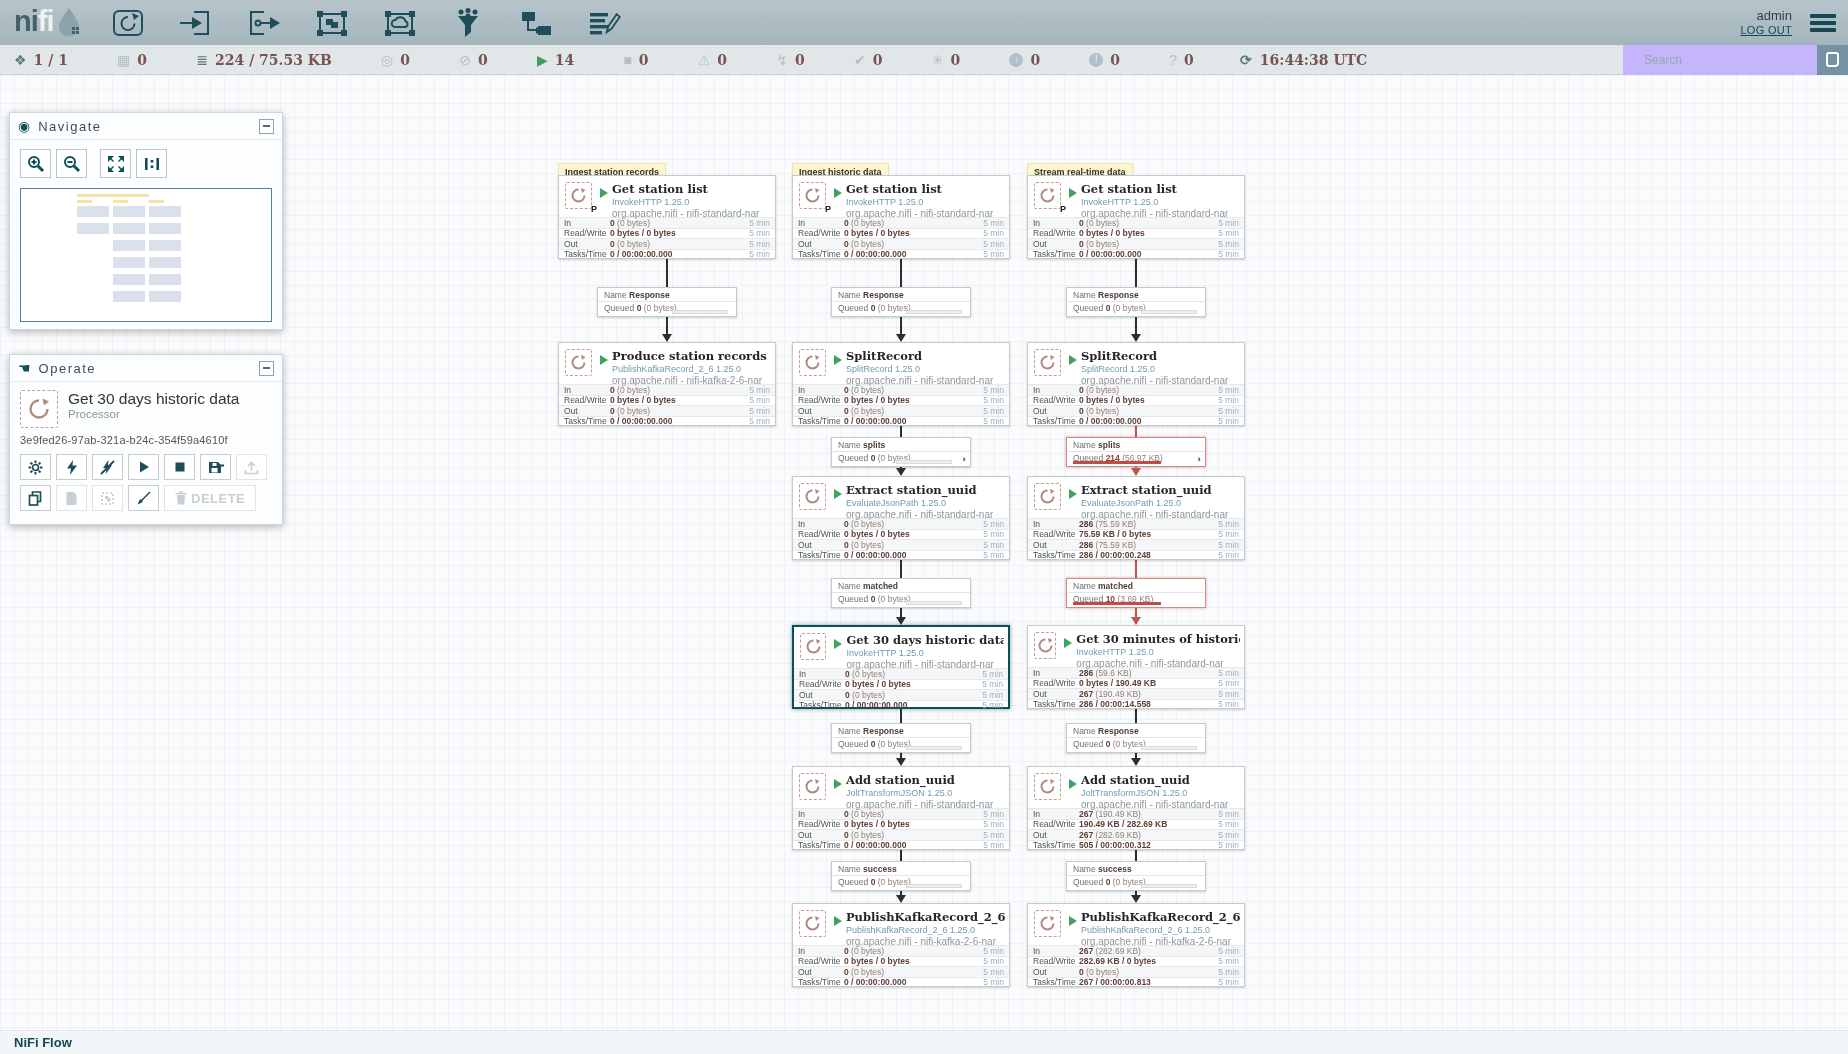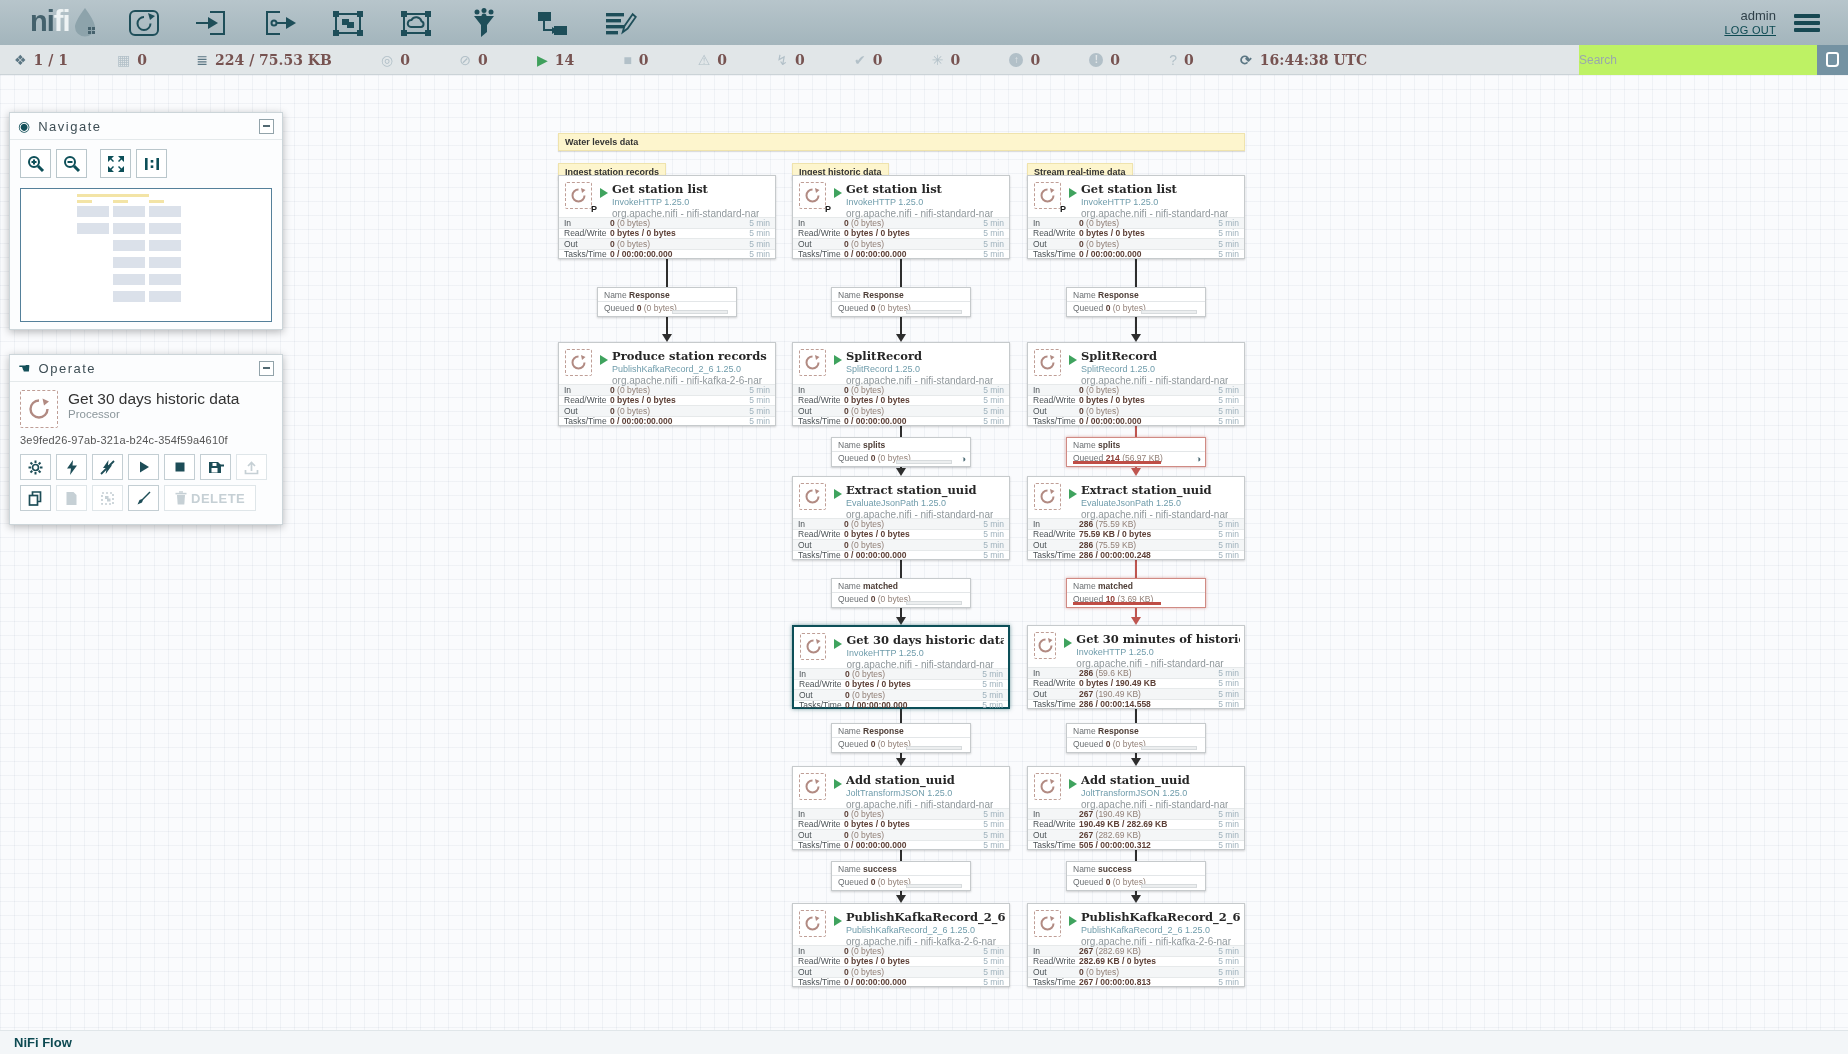--- a/index.html
+++ b/index.html
@@ -7,7 +7,7 @@
   .slab { font-family:"DejaVu Serif",serif; }
 
   
-  .topbar { height:45px; background:linear-gradient(#b7c5cb,#a3b5bc); display:flex; align-items:center; padding:0 26px; }
+  .topbar { height:45px; background:linear-gradient(#b7c5cb,#a3b5bc); display:flex; align-items:center; padding:0 10px; }
   .logo { display:flex; align-items:flex-end; margin:0 26px 2px 4px; font-weight:bold; font-size:29px; letter-spacing:-1px; }
   .logo .l1{ color:#44616c; } .logo .l2{ color:#eef3f4; }
   .logo svg { margin:0 0 1px 2px; }

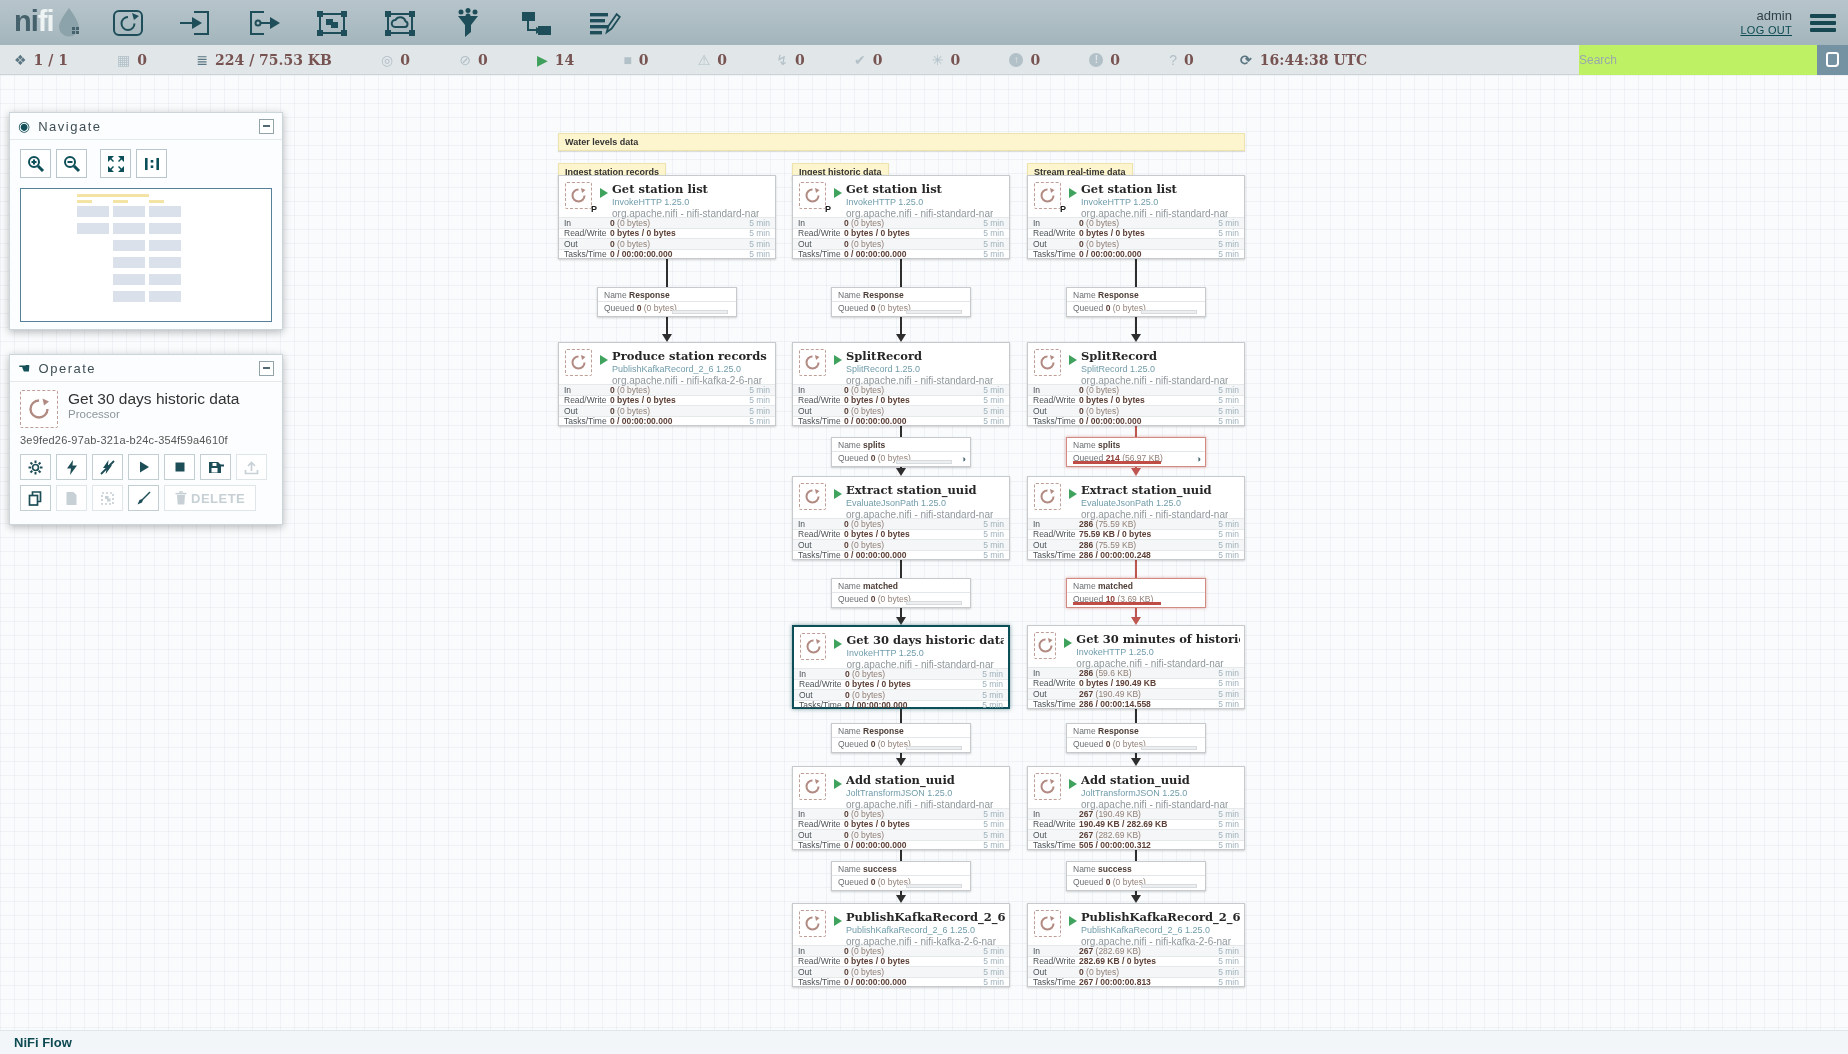--- a/index.html
+++ b/index.html
@@ -33,7 +33,7 @@
   .refresh-area { display:flex; align-items:center; gap:8px; margin-left:46px; white-space:nowrap; }
   .refresh-ic { color:#5c7784; font-size:14px; font-weight:bold; cursor:default; }
   .search-wrap { margin-left:auto; display:flex; height:30px; }
-  .search-wrap input { width:238px; height:30px; border:none; outline:none; padding:0 0; font-size:12px; color:#444; background:#bef264; }
+  .search-wrap input { width:194px; height:30px; border:none; outline:none; padding:0 21px; font-size:12px; color:#444; background:#c4b5fd; }
   .search-wrap input::placeholder { color:#9aa7ad; }
   .bulletin-btn { width:31px; height:30px; background:#7492a2; border:none; display:flex; align-items:center; justify-content:center; cursor:pointer; }
   .bulletin-btn span { width:13px; height:15px; border:2px solid #fff; border-radius:3px 3px 4px 3px; }

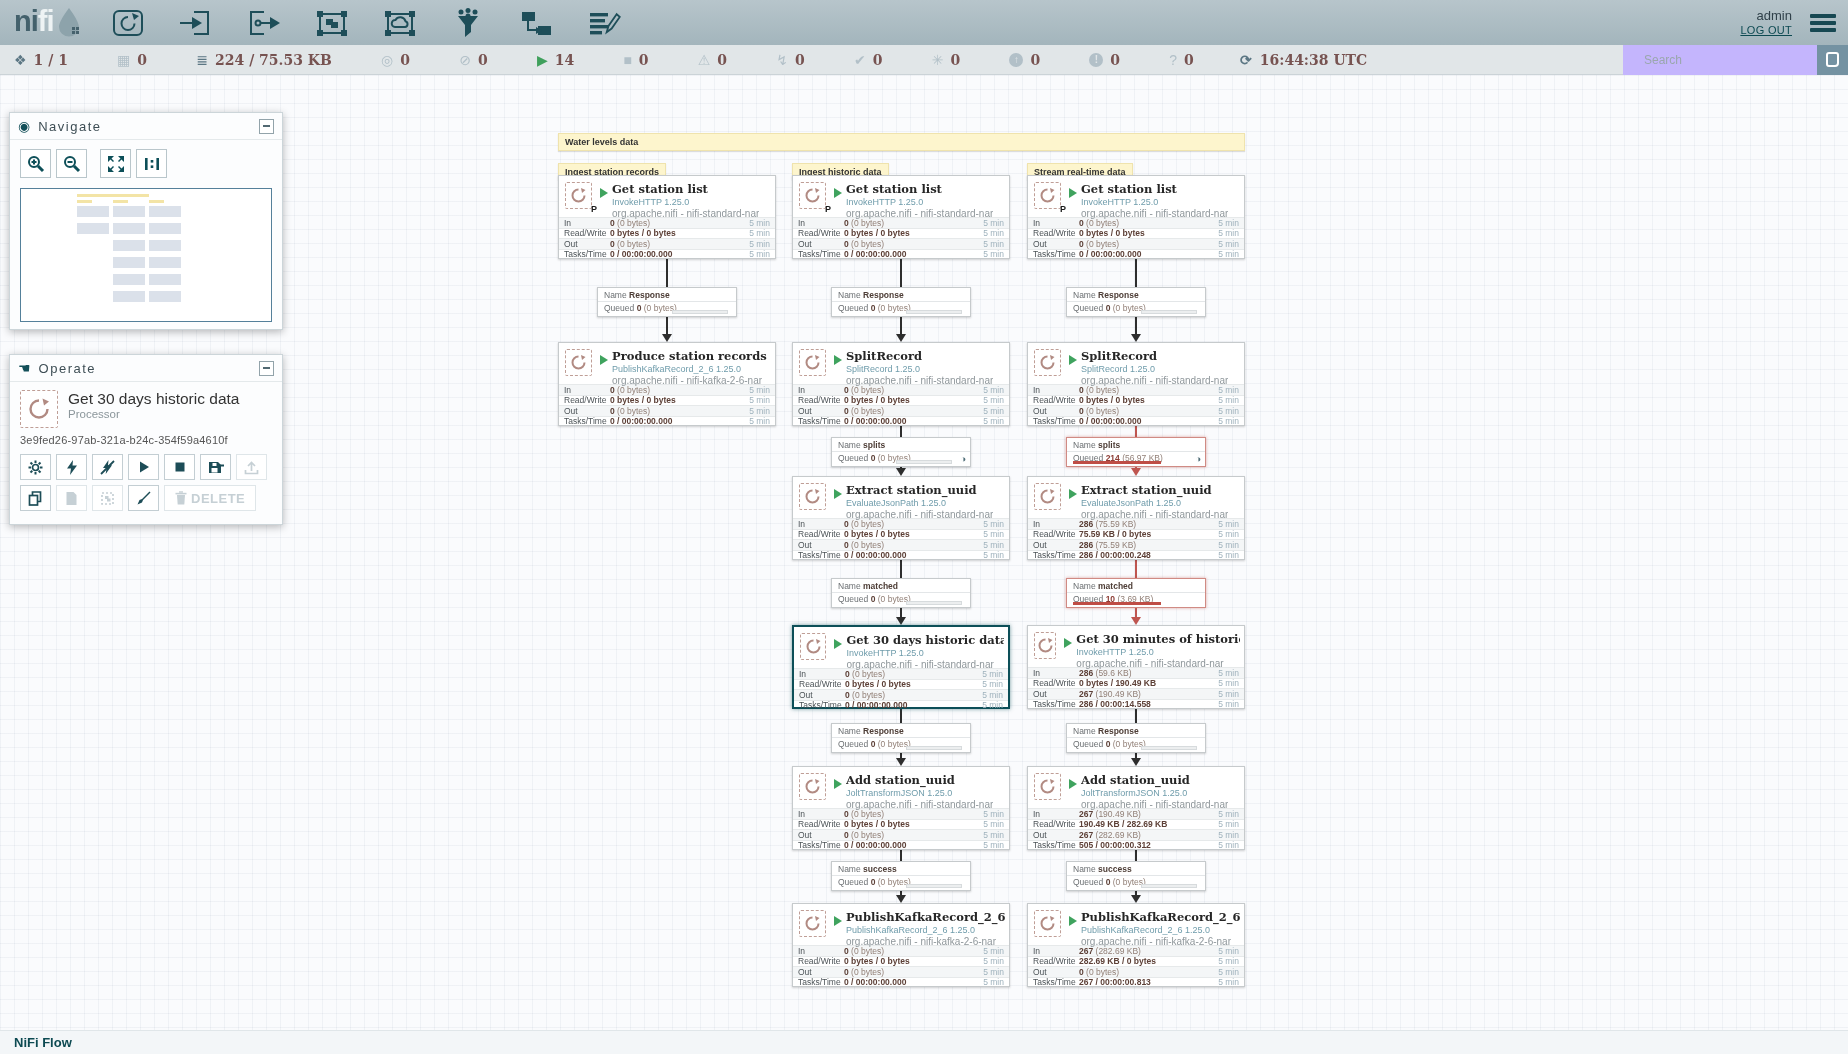--- a/index.html
+++ b/index.html
@@ -328,7 +328,6 @@
 
 <div class="canvas">
 
-  <div class="glabel big" id="bigLabel" style="left: 558px; top: 58px;">Water levels data</div>
   <div id="colLabels">
 
   <div class="glabel" style="left: 558px; top: 88px;">Ingest station records</div>

